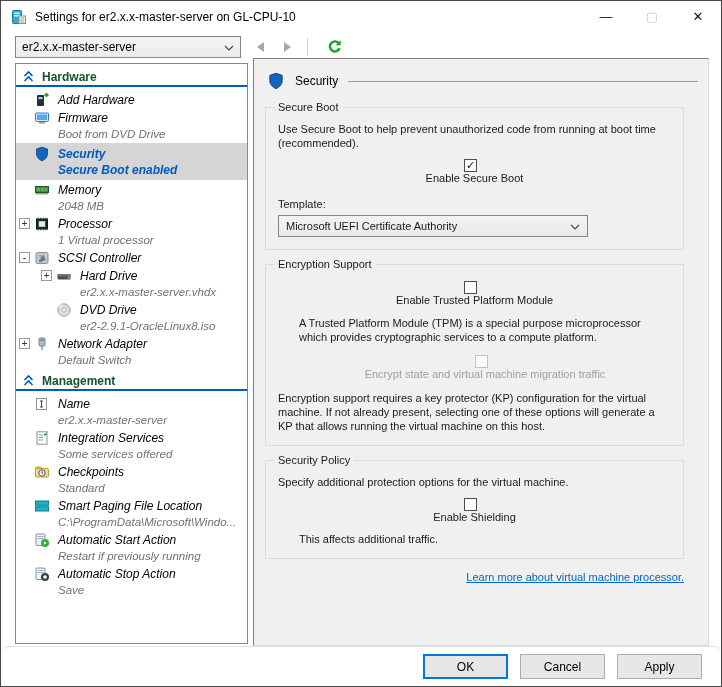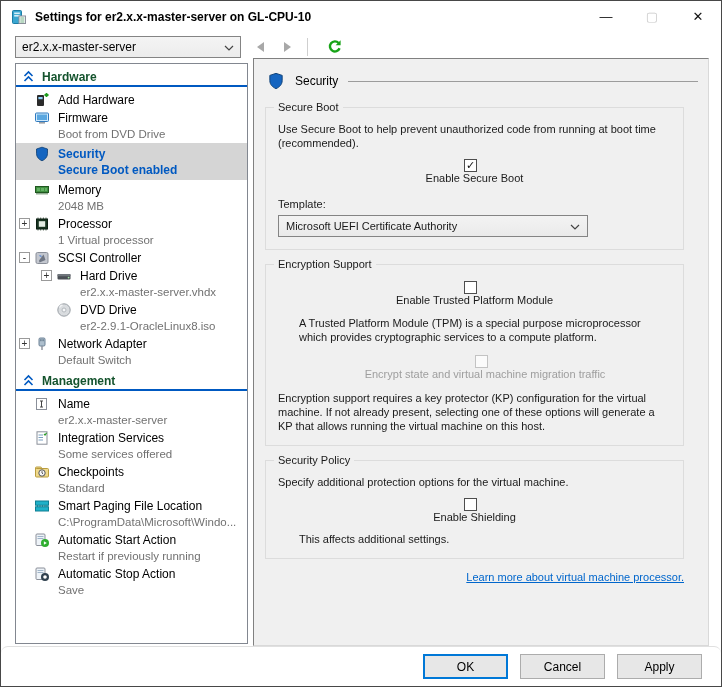--- a/index.html
+++ b/index.html
@@ -9,7 +9,7 @@
   
   .titlebar{position:absolute;left:0;top:0;width:100%;height:31px;background:#ffffff;display:flex;align-items:center;}
   .titlebar .appicon{margin-left:10px;width:16px;height:16px;flex:0 0 auto;}
-  .titlebar .title{margin-left:8px;font-size:12px;color:#000;white-space:nowrap;font-weight:bold;}
+  .titlebar .title{margin-left:8px;font-size:12px;color:#000;white-space:nowrap;}
   .wctrls{margin-left:auto;display:flex;height:31px;}
   .wctrl{width:46px;height:31px;display:flex;align-items:center;justify-content:center;font-size:13px;color:#111;}
   .wctrl.max{color:#c9c9c9;}

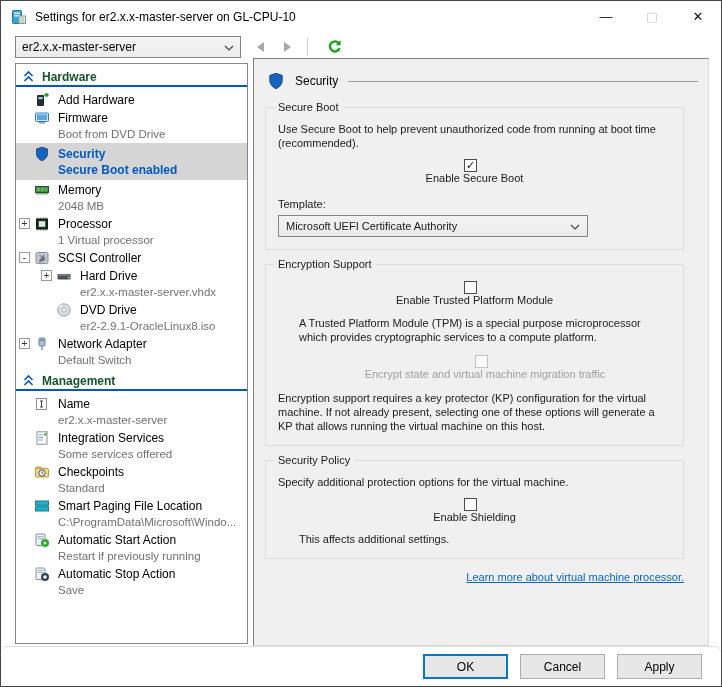--- a/index.html
+++ b/index.html
@@ -26,7 +26,7 @@
   .t-header{display:flex;align-items:center;height:19px;padding-left:6px;border-bottom:2px solid #0059c1;
             color:#14532d;font-weight:bold;margin-bottom:4px;}
   .t-header .chev{width:13px;height:13px;margin-right:7px;flex:0 0 auto;}
-  .t-item{margin-bottom:1px;}
+  .t-item{margin-bottom:1px;font-style:italic;}
   .t-row{display:flex;align-items:center;height:17px;padding-left:3px;}
   .t-row .exp{width:15px;flex:0 0 auto;display:flex;align-items:center;}
   .expbox{width:11px;height:11px;border:1px solid #9a9a9a;background:#fff;display:flex;align-items:center;

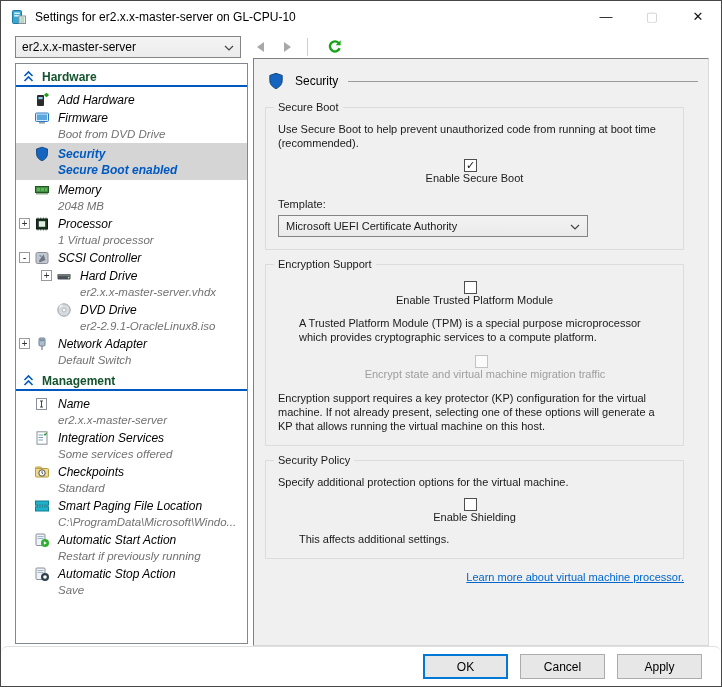--- a/index.html
+++ b/index.html
@@ -429,7 +429,7 @@
         <span class="cb"></span>
         <span class="cblabel">Enable Shielding</span>
       </div>
-      <div class="desc indent" style="margin-top:9px;">This affects additional settings.</div>
+      <div class="desc indent" style="margin-top:9px;">This affects additional traffic.</div>
     </div>
 
     <div class="linkrow">

